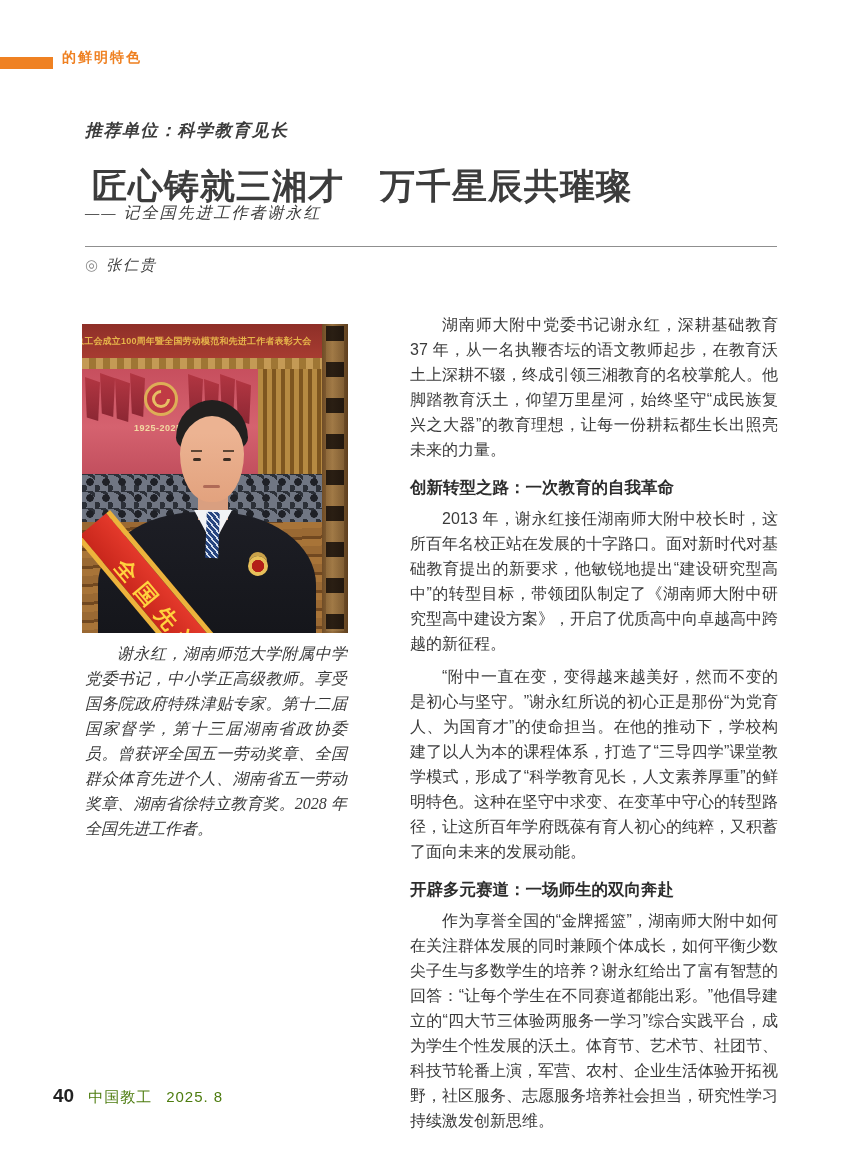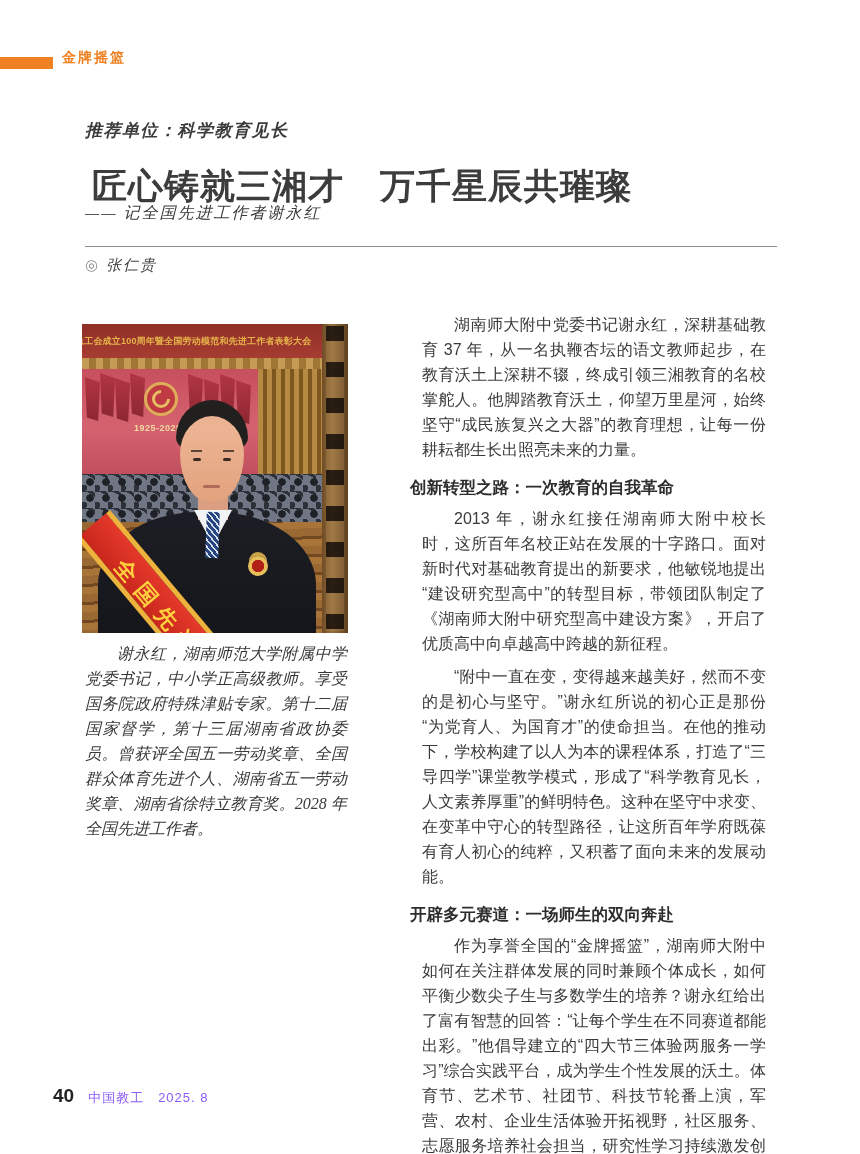--- a/index.html
+++ b/index.html
@@ -103,7 +103,7 @@
 <div class="page">
 
   <div class="tag-bar"></div>
-  <div class="tag-label">金牌摇篮</div>
+  <div class="tag-label">的鲜明特色</div>
 
   <div class="recommender">推荐单位：科学教育见长</div>
   <h1 class="title" style="margin:8px">匠心铸就三湘才　万千星辰共璀璨</h1>

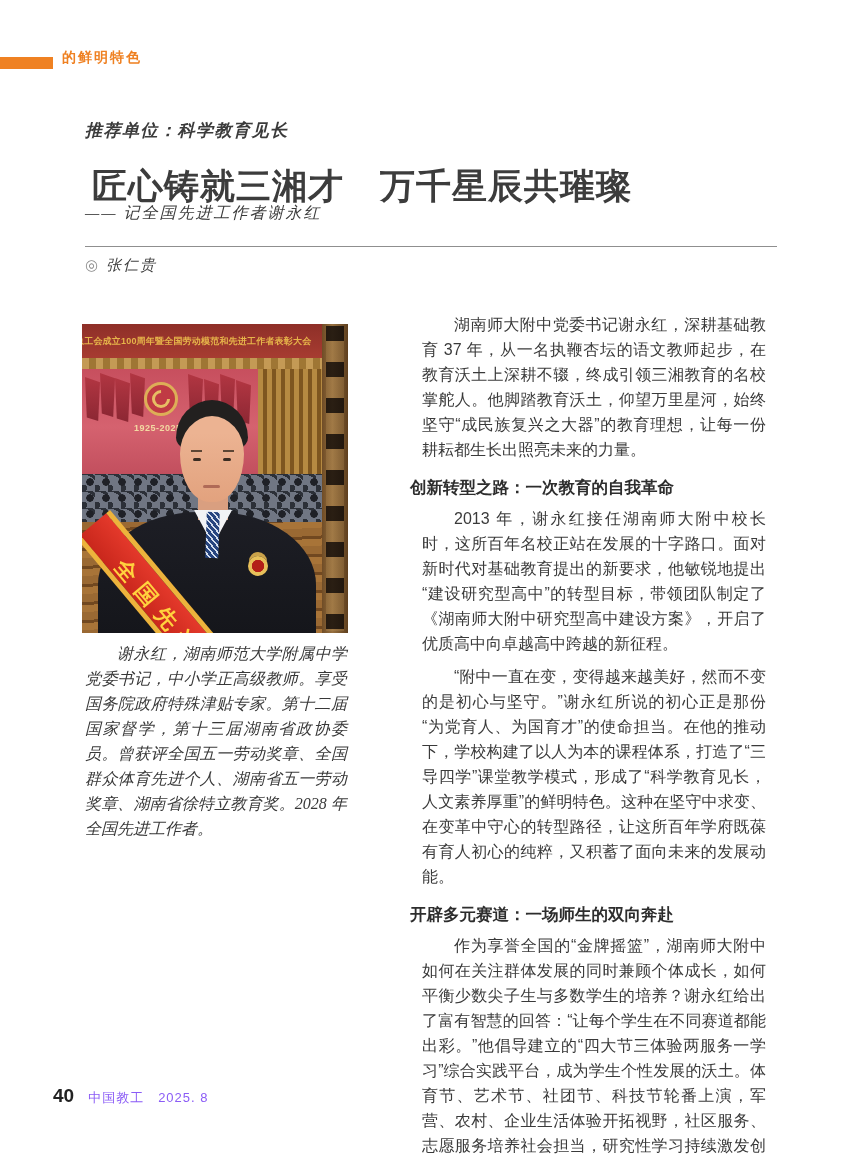--- a/index.html
+++ b/index.html
@@ -90,7 +90,7 @@
   
   .article { position:absolute; left:410px; top:312px; width:368px;
     font-size:16px; line-height:25px; color:#3a3a3a; text-align:justify; }
-  .article p { margin:0 12px 8px; text-indent:2em; }
+  .article p { margin:0 0 8px; text-indent:2em; }
   .article h3 { font-size:16.5px; font-weight:700; color:#2d2d2d; margin:13px 0 6px; text-indent:0; }
   
   .footer { position:absolute; left:53px; top:1085px; display:flex; align-items:baseline; gap:14px; }

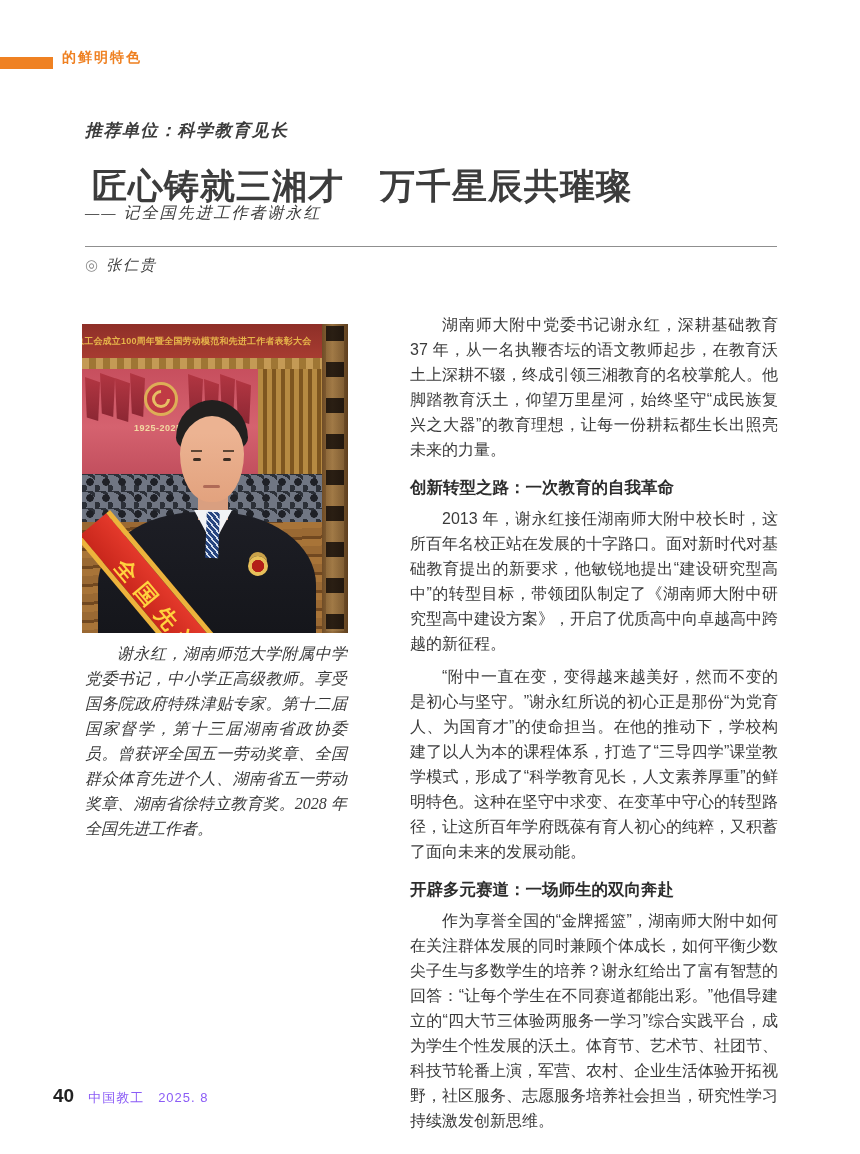--- a/index.html
+++ b/index.html
@@ -95,7 +95,7 @@
   
   .footer { position:absolute; left:53px; top:1085px; display:flex; align-items:baseline; gap:14px; }
   .footer .pn { font-size:19px; font-weight:700; color:#222; }
-  .footer .mag, .footer .issue { font-size:13px; color:#8b5cf6; letter-spacing:1px; }
+  .footer .mag, .footer .issue { font-size:15px; color:#4d7c0f; letter-spacing:1px; }
 </style>
 </head>
 <body>

